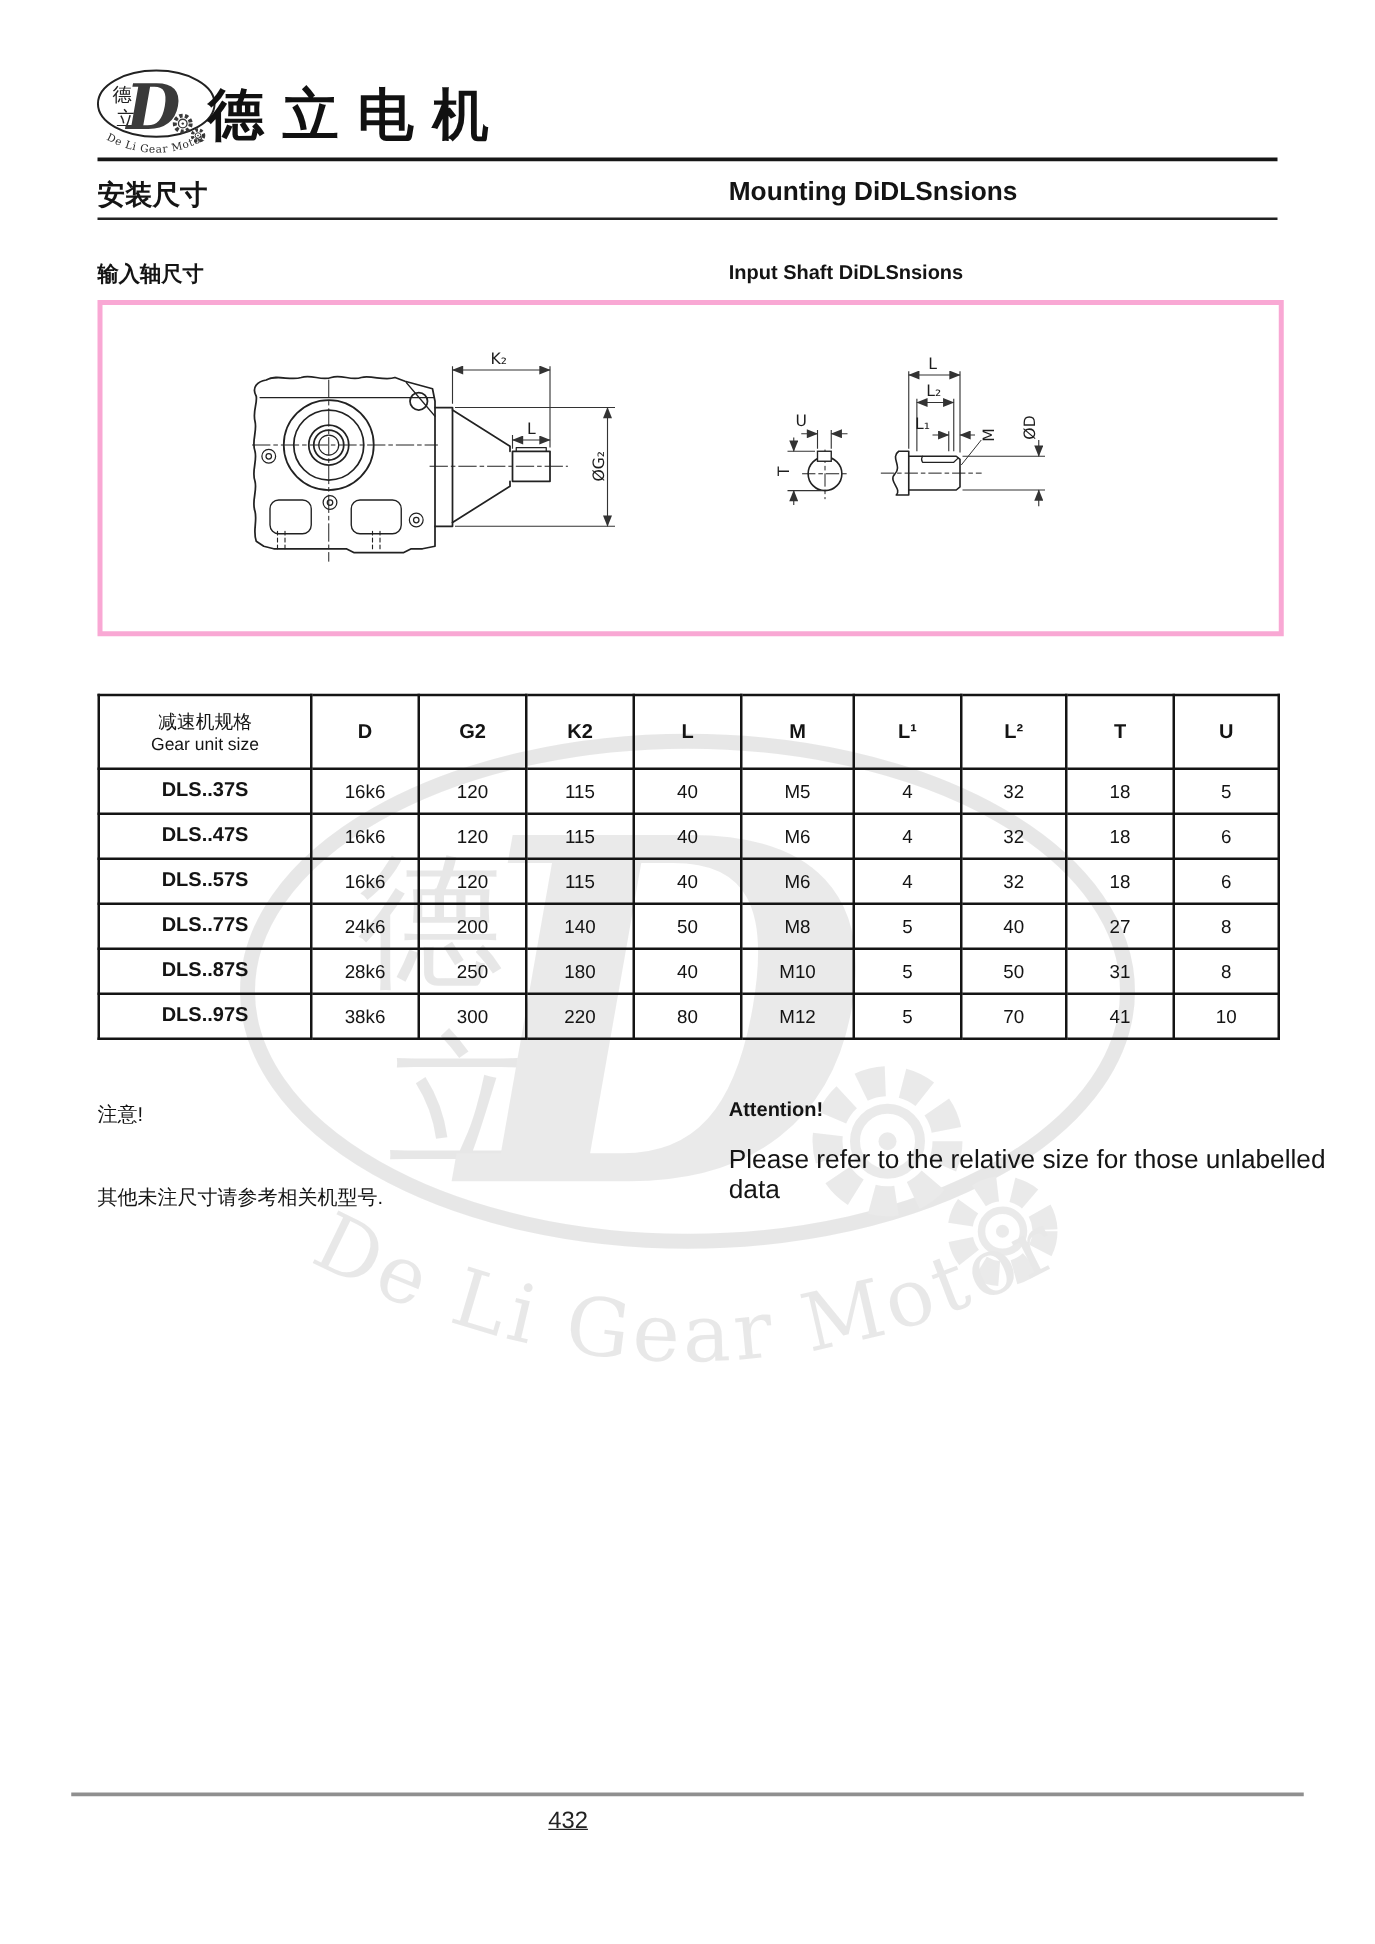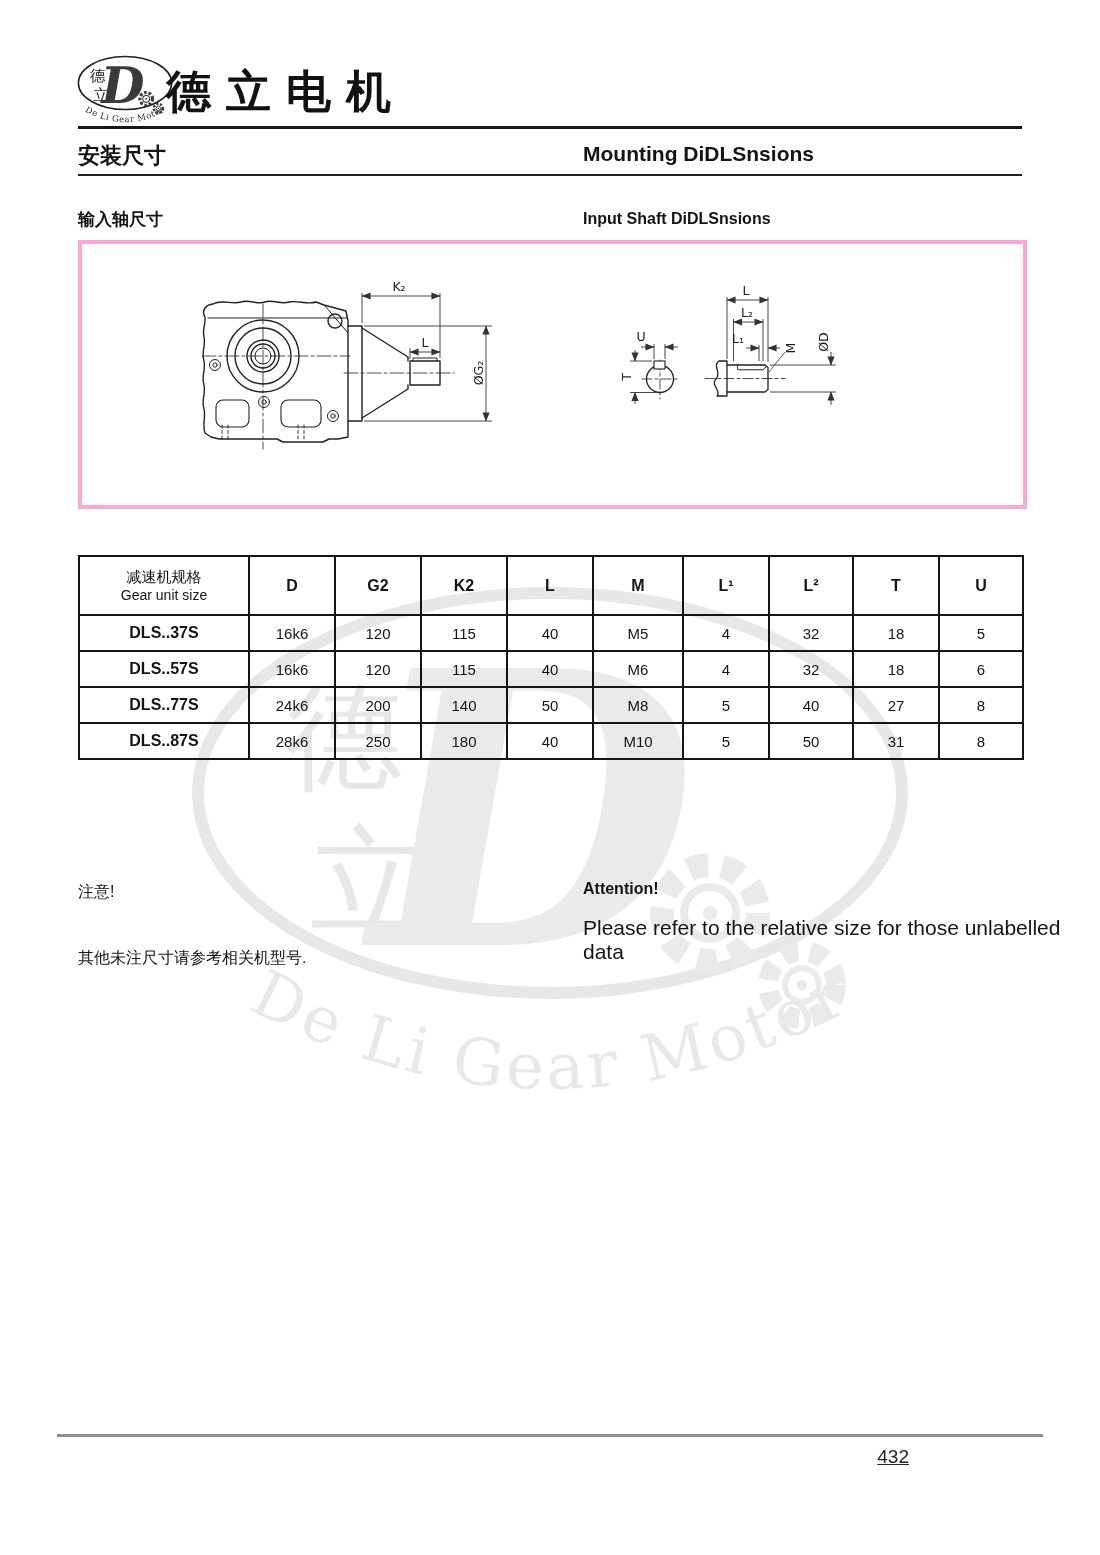--- a/index.html
+++ b/index.html
@@ -243,6 +243,18 @@
           <td>5</td>
         </tr>
         <tr>
+          <th>DLS..47S</th>
+          <td>16k6</td>
+          <td>120</td>
+          <td>115</td>
+          <td>40</td>
+          <td>M6</td>
+          <td>4</td>
+          <td>32</td>
+          <td>18</td>
+          <td>6</td>
+        </tr>
+        <tr>
           <th>DLS..57S</th>
           <td>16k6</td>
           <td>120</td>

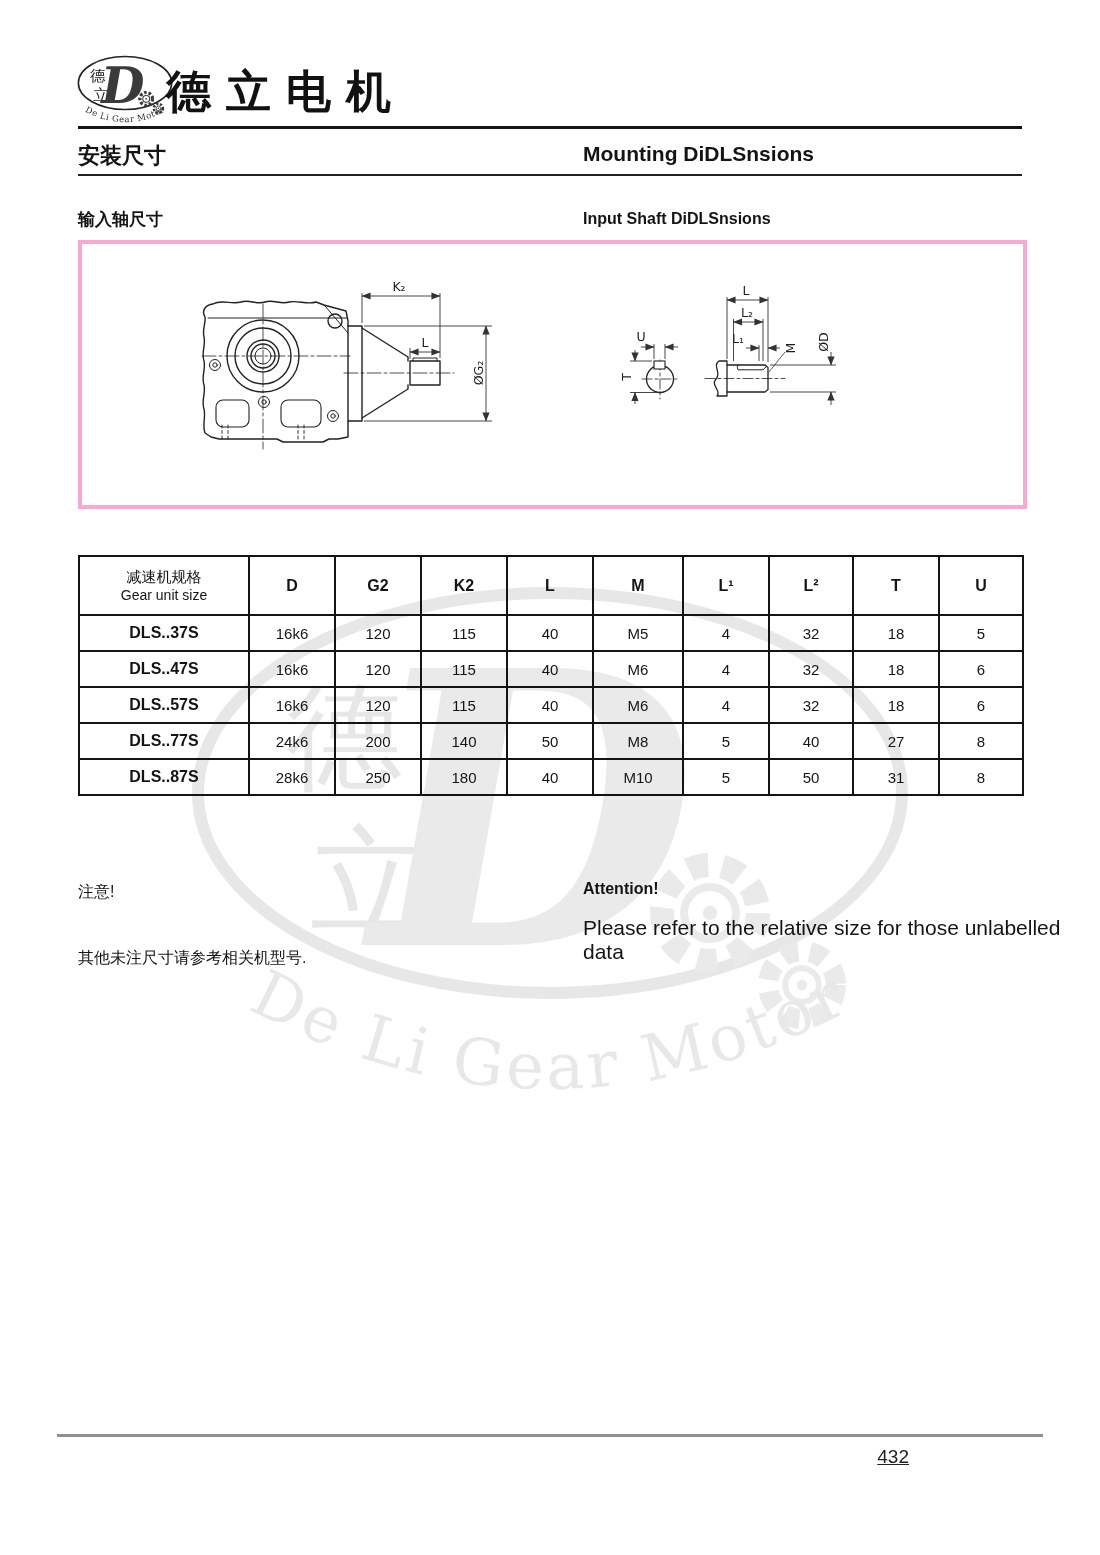--- a/index.html
+++ b/index.html
@@ -290,6 +290,18 @@
           <td>31</td>
           <td>8</td>
         </tr>
+        <tr>
+          <th>DLS..97S</th>
+          <td>38k6</td>
+          <td>300</td>
+          <td>220</td>
+          <td>80</td>
+          <td>M12</td>
+          <td>5</td>
+          <td>70</td>
+          <td>41</td>
+          <td>10</td>
+        </tr>
       </tbody>
   </table>
 

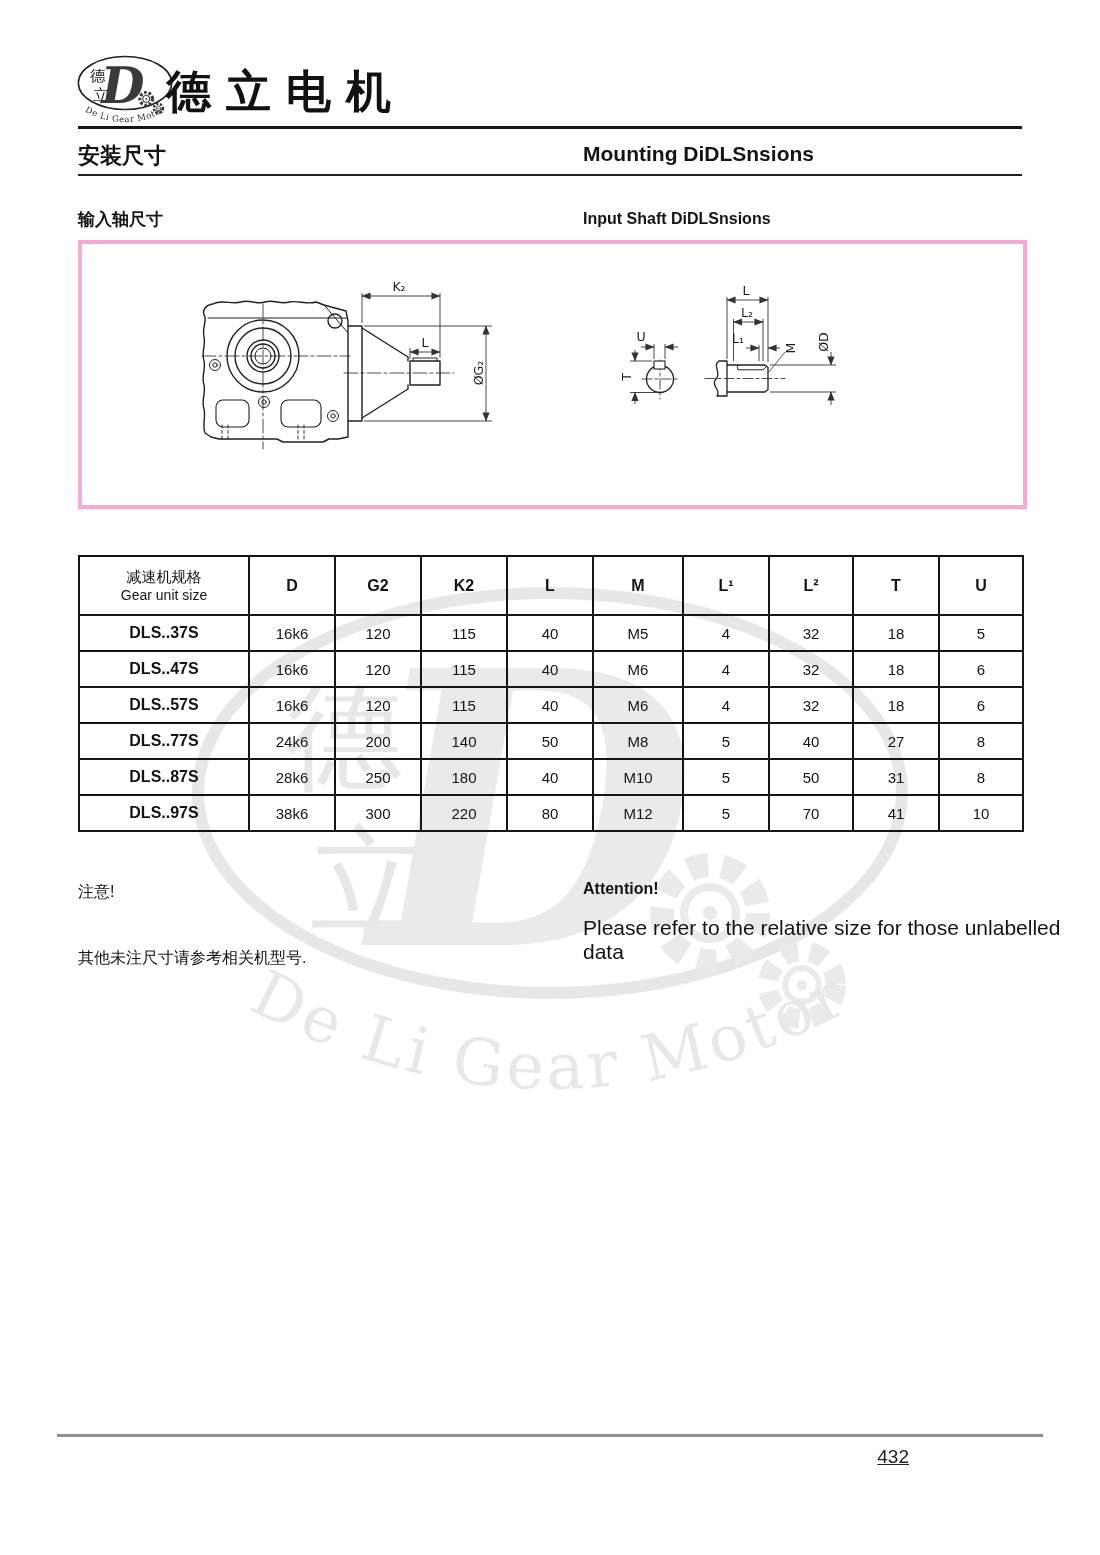--- a/index.html
+++ b/index.html
@@ -37,7 +37,7 @@
   .note-en-body{position:absolute;left:583px;top:916px;font-size:21px;}
   
   .foot-rule{position:absolute;left:57px;top:1434px;width:986px;height:3px;background:#8f8f8f;}
-  .page-num{position:absolute;left:0;top:1446px;width:909px;text-align:right;font-size:19px;color:#222;text-decoration:underline;}
+  .page-num{position:absolute;left:0;top:1446px;width:909px;text-align:center;font-size:19px;color:#222;text-decoration:underline;}
 </style>
 </head>
 <body>

